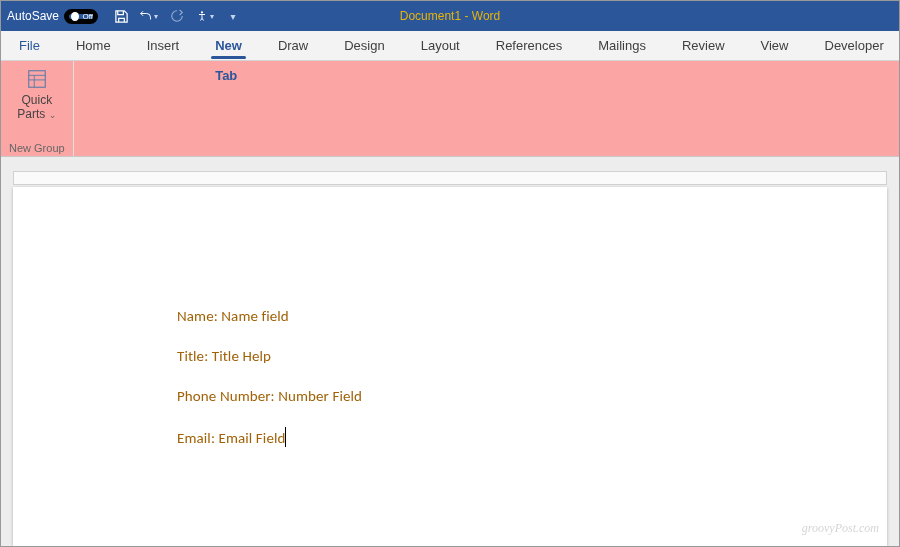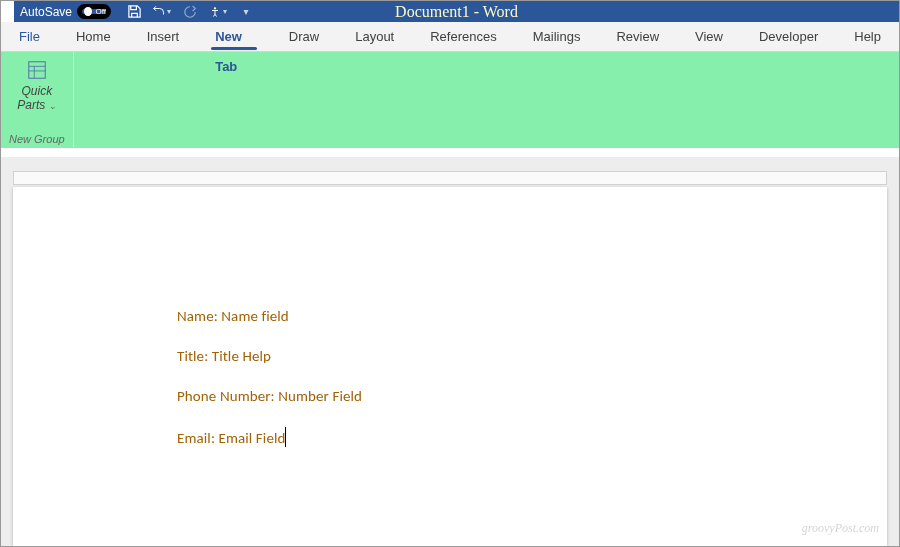--- a/index.html
+++ b/index.html
@@ -14,14 +14,13 @@
   border: 1px solid #999;
 }
 .titlebar {
-  height: 21px;
+  height: 30px;
   background: #2b579a;
   color: #fff;
   display: flex;
   align-items: center;
   padding: 7px 6px;
   position: relative;
-  margin-left: 13px;
 }
 .autosave {
   display: flex;

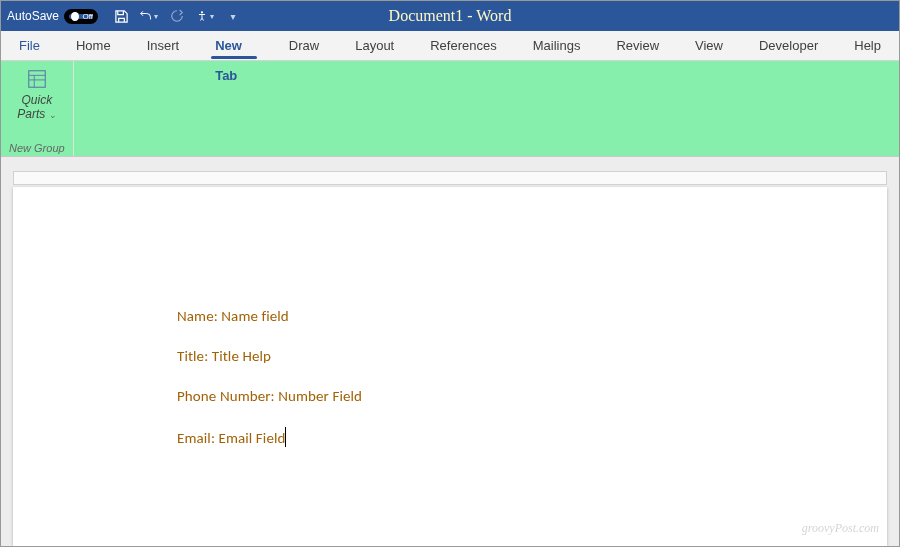--- a/index.html
+++ b/index.html
@@ -69,9 +69,8 @@
   position: absolute;
   left: 50%;
   transform: translateX(-50%);
-  font-size: 16px;
-  color: #fef9c3;
-  font-family: Liberation Serif, serif;
+  font-size: 12px;
+  color: #eab308;
 }
 .ribbon-tabs {
   height: 30px;

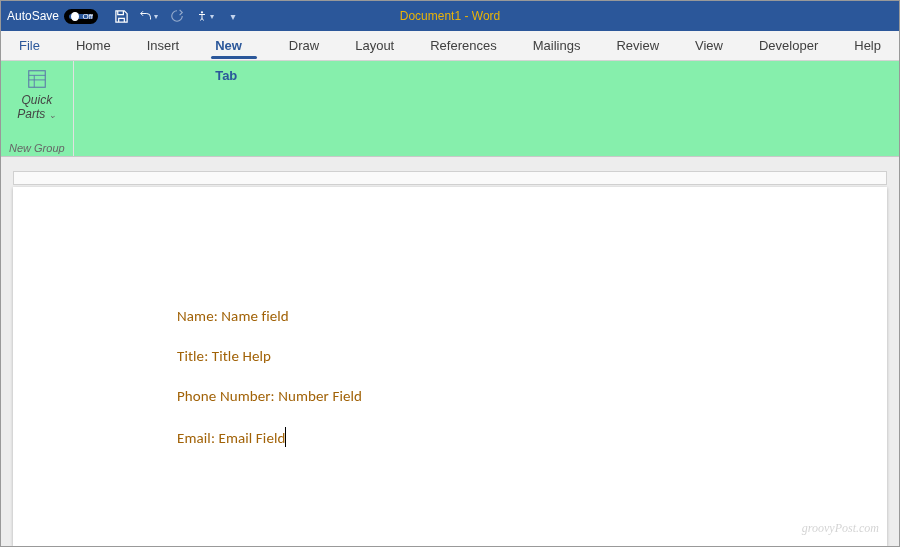--- a/index.html
+++ b/index.html
@@ -252,6 +252,7 @@
   <div class="tab">Insert</div>
   <div class="tab active">New Tab</div>
   <div class="tab">Draw</div>
+  <div class="tab">Design</div>
   <div class="tab">Layout</div>
   <div class="tab">References</div>
   <div class="tab">Mailings</div>

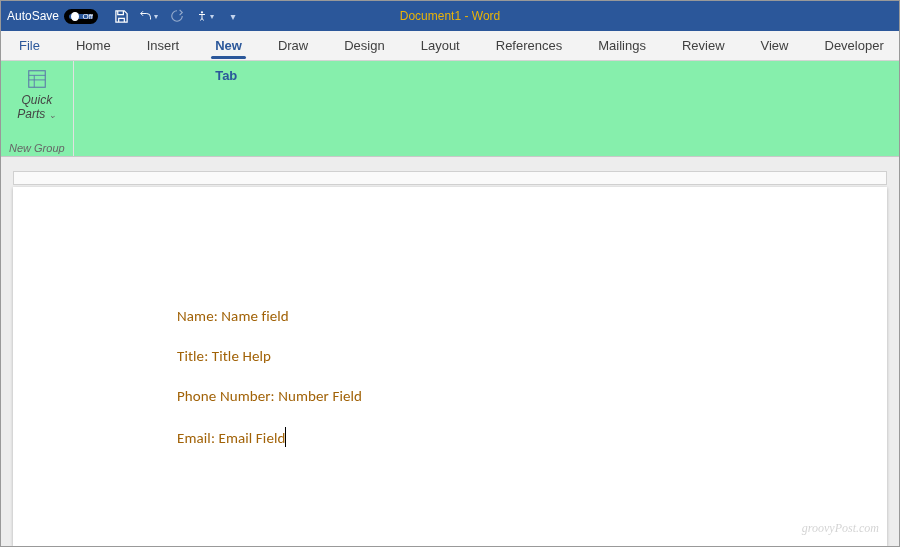--- a/index.html
+++ b/index.html
@@ -110,11 +110,10 @@
 }
 .ribbon-body {
   height: 96px;
-  background: #86efac;
+  background: #fca5a5;
   border-bottom: 1px solid #c8c8c8;
   display: flex;
   align-items: stretch;
-  font-style: italic;
 }
 .ribbon-group {
   padding: 4px 8px 0 8px;

